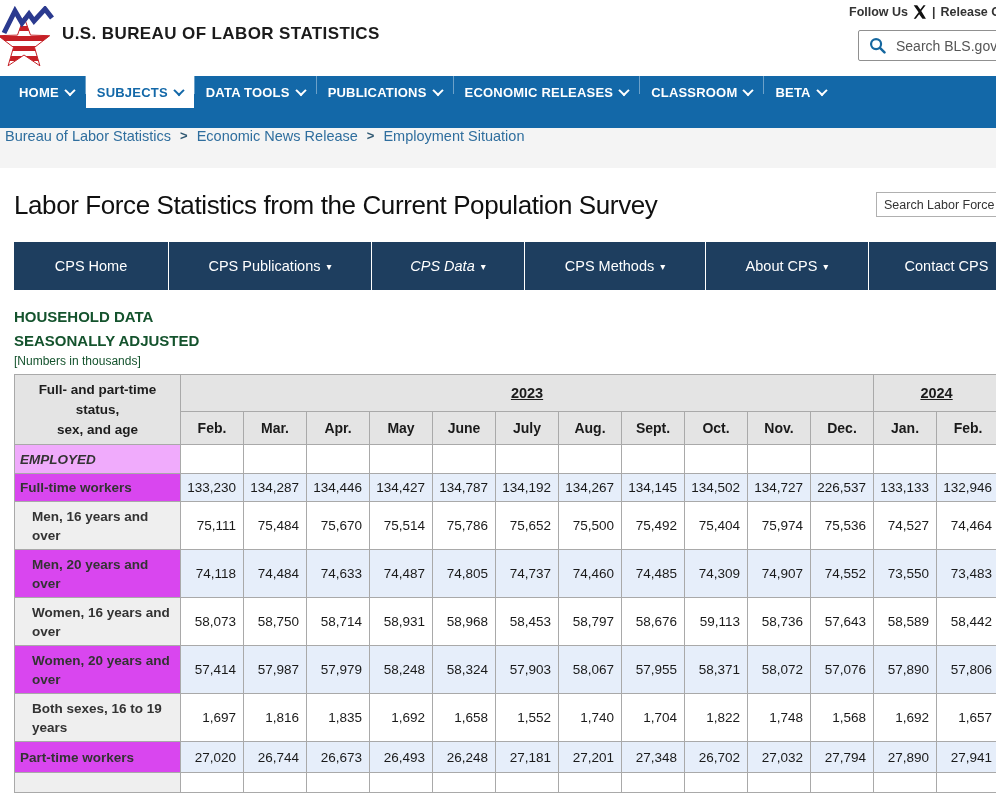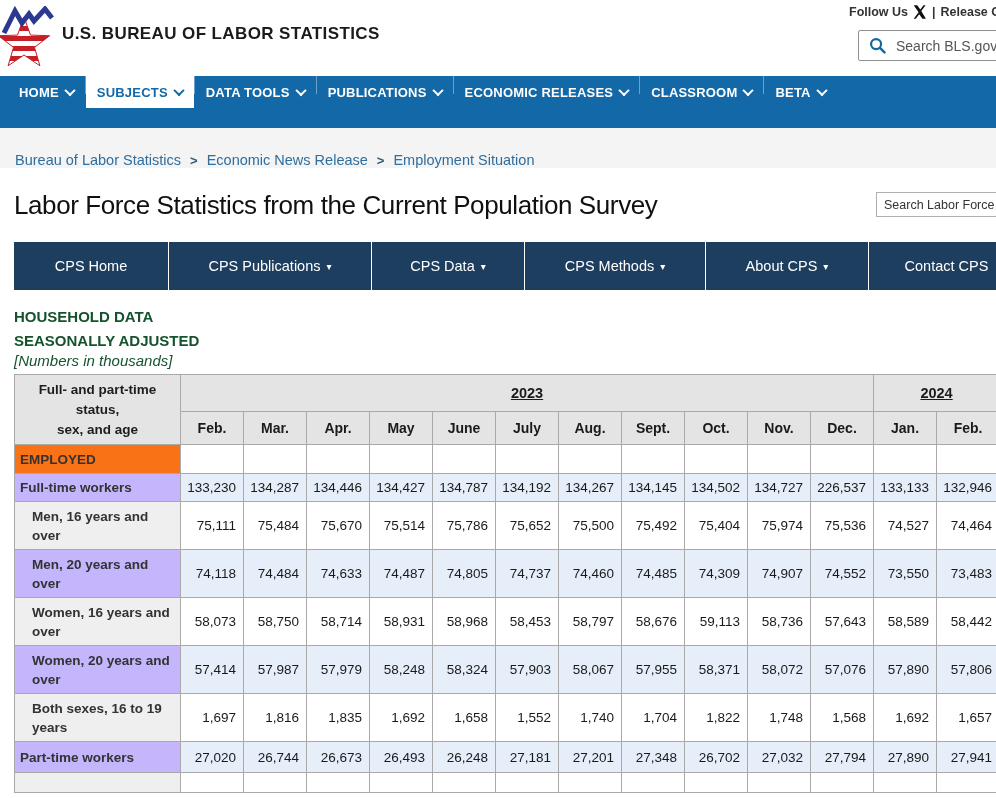--- a/index.html
+++ b/index.html
@@ -31,8 +31,8 @@
         border-bottom:2.2px solid currentColor;transform:rotate(45deg) translate(-1px,-1px);}
   .nav-sep{width:1px;height:18px;background:rgba(255,255,255,.38);}
   
-  .breadcrumb{height:40px;background:#f4f4f4;display:flex;align-items:flex-end;
-              padding-left:15px;font-size:14.5px;}
+  .breadcrumb{height:40px;background:#f4f4f4;display:flex;align-items:flex-start;
+              padding-left:5px;font-size:14.5px;}
   .crumb{color:#2f6e9e;cursor:pointer;}
   .crumb-sep{color:#2f5872;font-weight:bold;margin:0 9px;font-size:13px;}
   

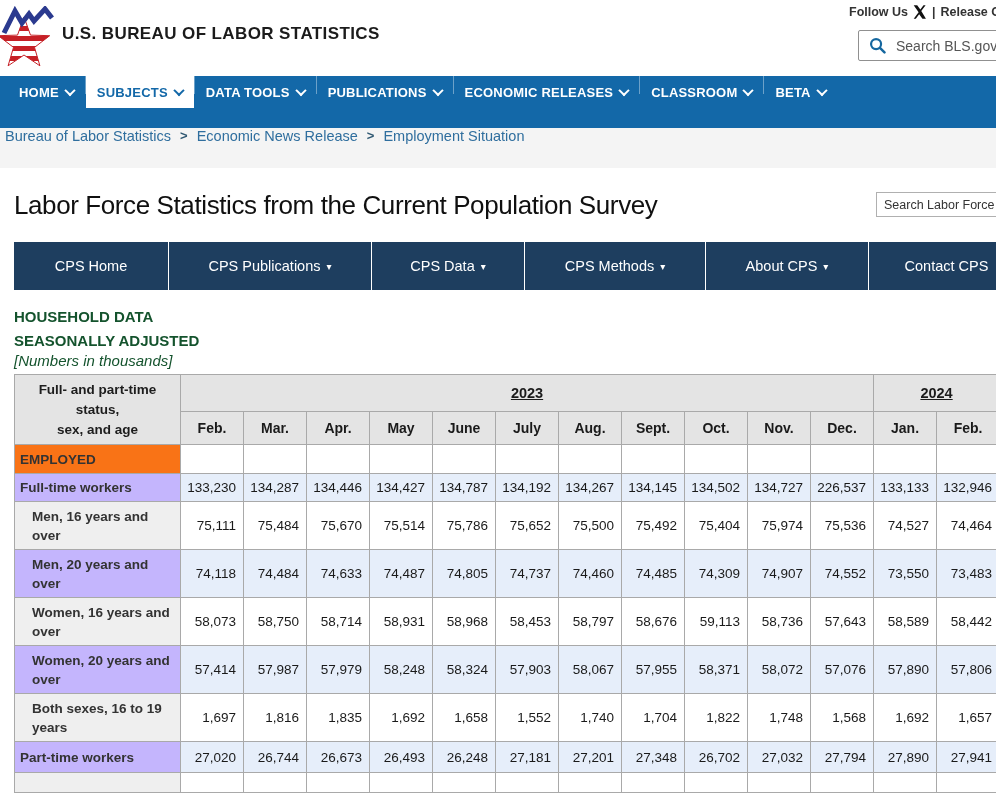--- a/index.html
+++ b/index.html
@@ -170,7 +170,7 @@
         <span>CPS Publications</span>
         <span class="caret">▾</span>
       </div>
-      <div class="cps-item" style="width: 153px;">
+      <div class="cps-item" style="width: 153px; font-style: italic;">
         <span>CPS Data</span>
         <span class="caret">▾</span>
       </div>

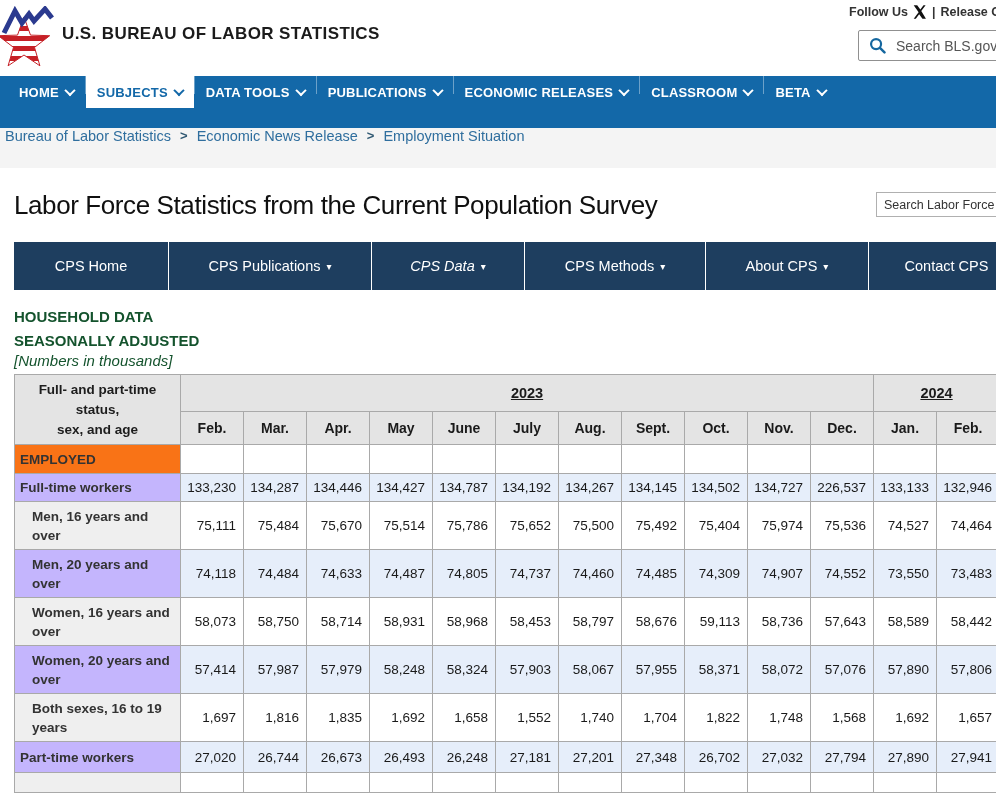--- a/index.html
+++ b/index.html
@@ -53,7 +53,7 @@
   .headings{margin-top:15px;color:#14532d;}
   .hd-line{font-size:15px;font-weight:bold;line-height:24px;margin:0;}
   .tbl-title{font-size:15.5px;font-weight:bold;line-height:23px;margin:0;}
-  .tbl-note{font-size:15px;line-height:16px;margin:0;font-weight:normal;font-style:italic;}
+  .tbl-note{font-size:12px;line-height:16px;margin:0;font-weight:normal;}
   
   table.data{border-collapse:collapse;table-layout:fixed;width:985px;margin-top:5px;
              font-size:13.5px;color:#1a1a1a;}

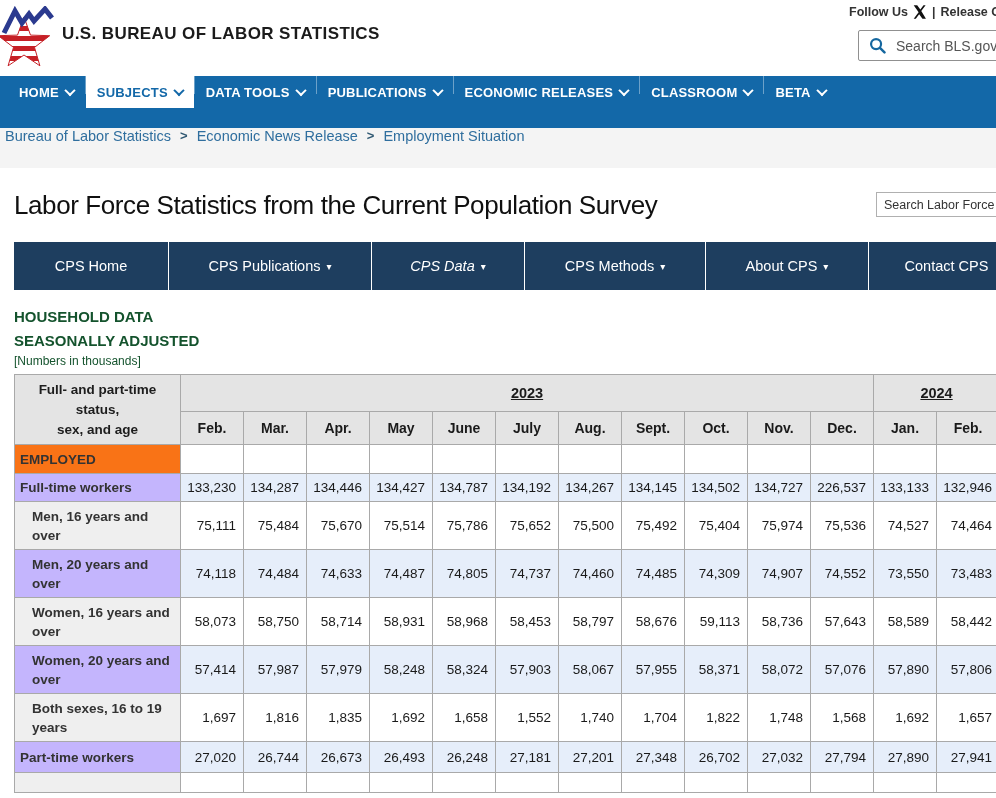--- a/index.html
+++ b/index.html
@@ -65,7 +65,7 @@
   td.lbl{font-weight:bold;color:#333;text-align:left;padding:3px 4px 3px 5px;line-height:19px;vertical-align:middle;}
   td.lbl.ind{padding-left:17px;}
   td.num{text-align:right;padding-right:7px;vertical-align:middle;}
-  tr.sec{height:29px;} tr.sec td.lbl{background:#f97316;} tr.sec td.num{background:#fff;}
+  tr.sec{height:29px;} tr.sec td.lbl{background:#f0abfc;font-style:italic;} tr.sec td.num{background:#fff;}
   tr.blue td.lbl{background:#c4b5fd;} tr.blue td.num{background:#e6eefa;}
   tr.white td.lbl{background:#efefef;} tr.white td.num{background:#fff;}
   tr.h28{height:28px;} tr.h48{height:48px;} tr.h31{height:31px;} tr.h20{height:20px;}

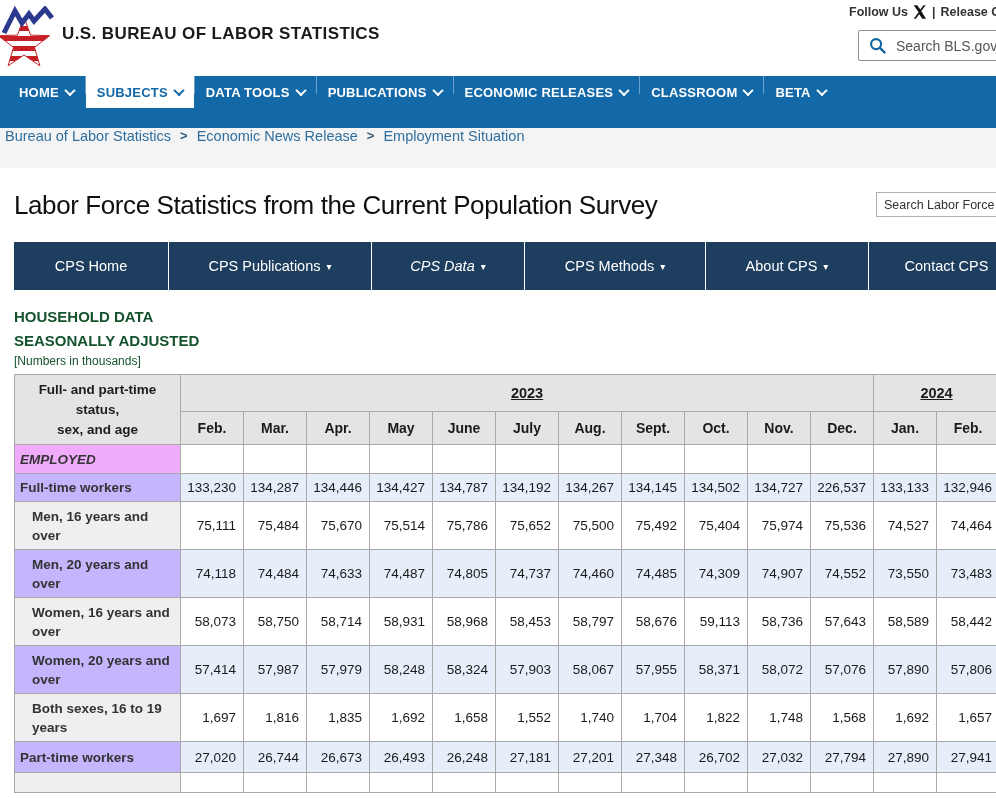--- a/index.html
+++ b/index.html
@@ -66,7 +66,7 @@
   td.lbl.ind{padding-left:17px;}
   td.num{text-align:right;padding-right:7px;vertical-align:middle;}
   tr.sec{height:29px;} tr.sec td.lbl{background:#f0abfc;font-style:italic;} tr.sec td.num{background:#fff;}
-  tr.blue td.lbl{background:#c4b5fd;} tr.blue td.num{background:#e6eefa;}
+  tr.blue td.lbl{background:#d946ef;} tr.blue td.num{background:#e6eefa;}
   tr.white td.lbl{background:#efefef;} tr.white td.num{background:#fff;}
   tr.h28{height:28px;} tr.h48{height:48px;} tr.h31{height:31px;} tr.h20{height:20px;}
 </style>

